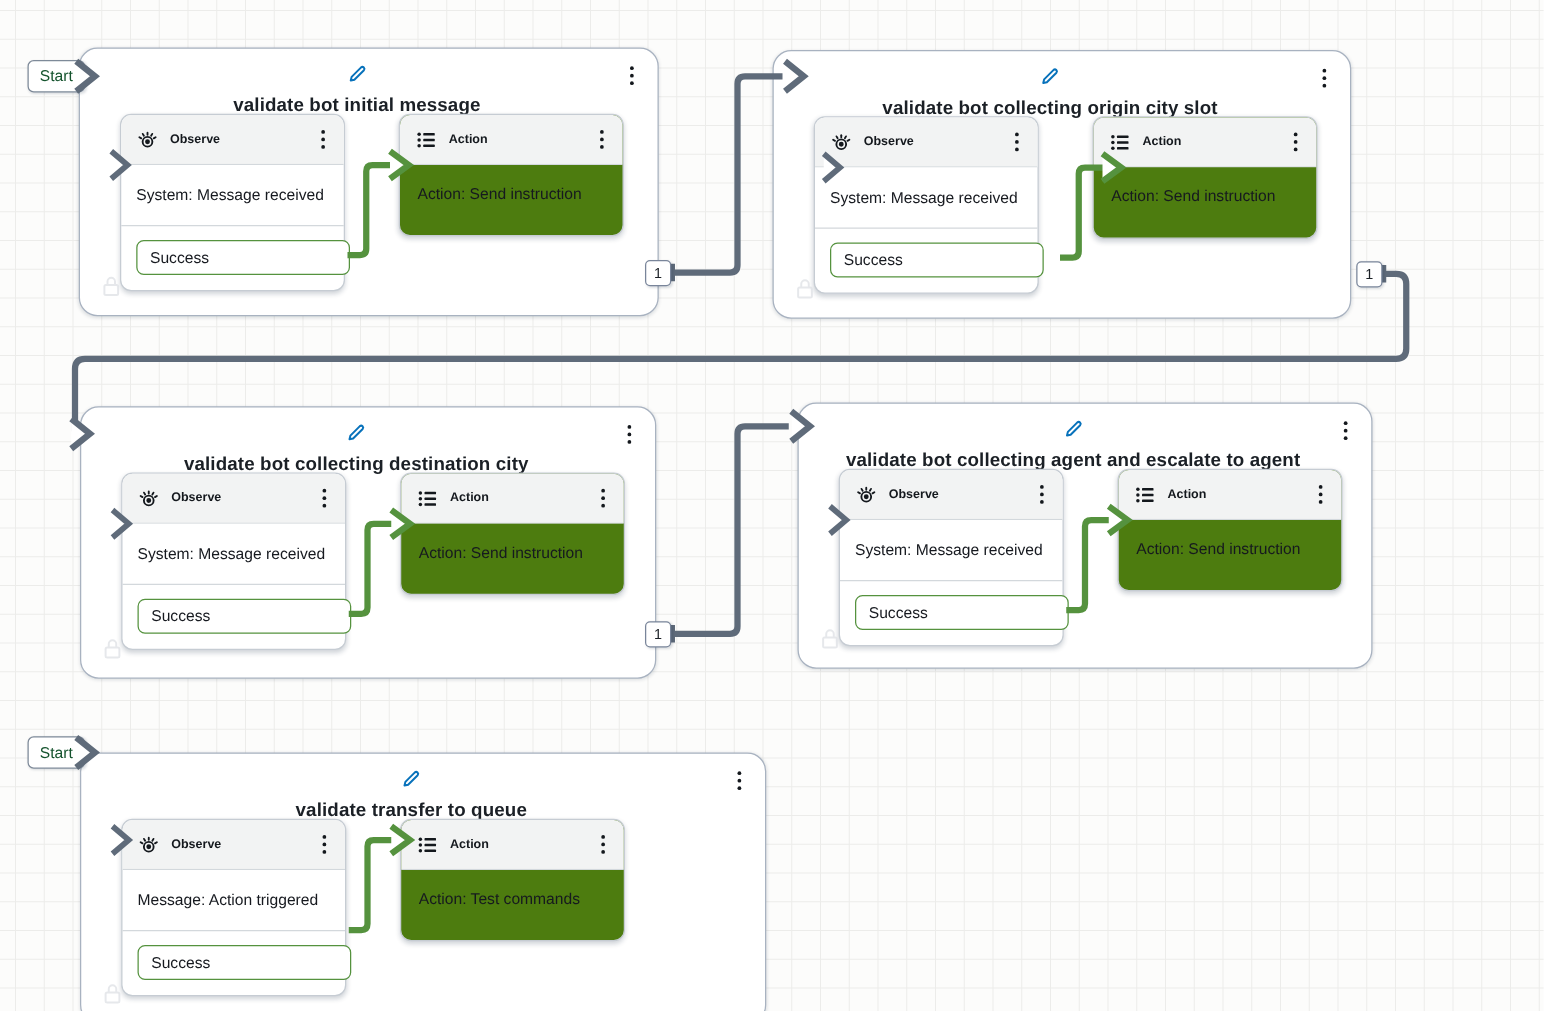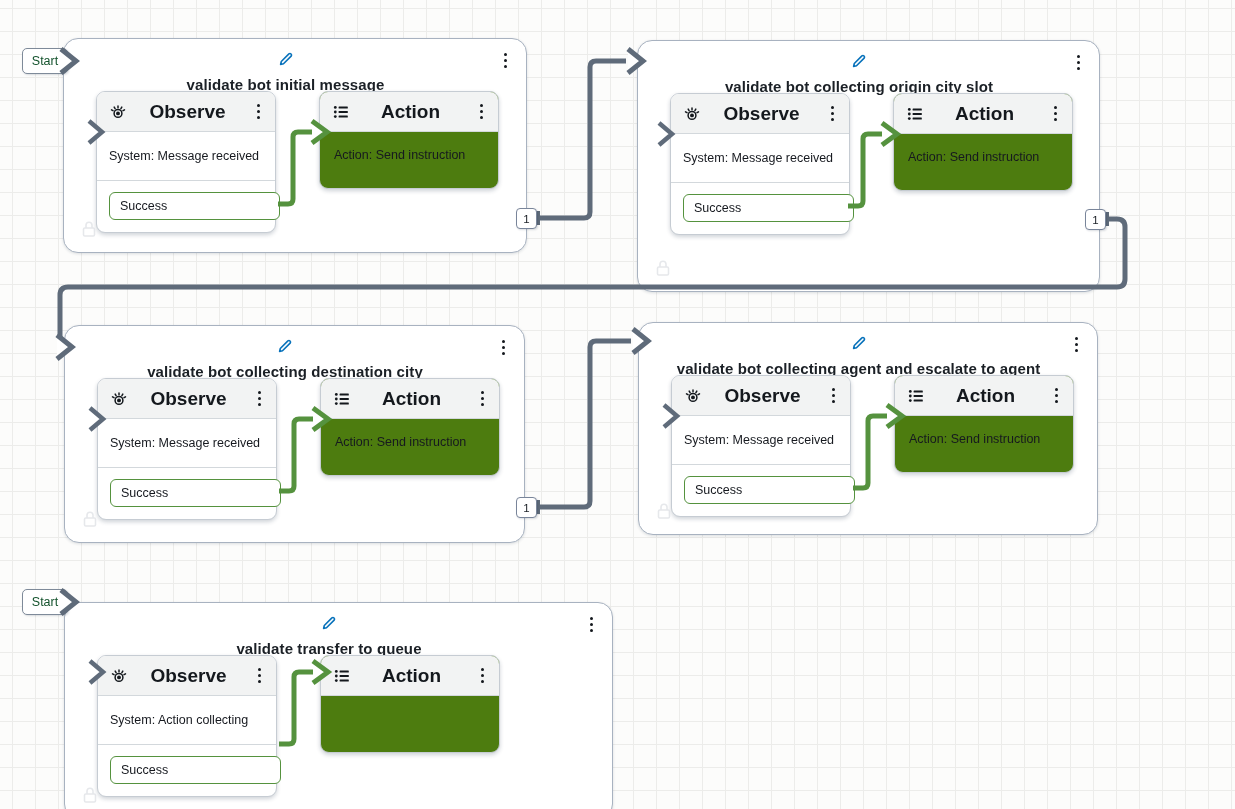--- a/index.html
+++ b/index.html
@@ -145,7 +145,7 @@
       </svg>
   </div>
 
-  <div class="block" style="left:637px;top:40px;width:463px;height:252px">
+  <div class="block" style="left:618px;top:40px;width:463px;height:215px">
     <div class="block-title-row">
       <svg class="icon16">
           <use href="#i-pencil"></use>

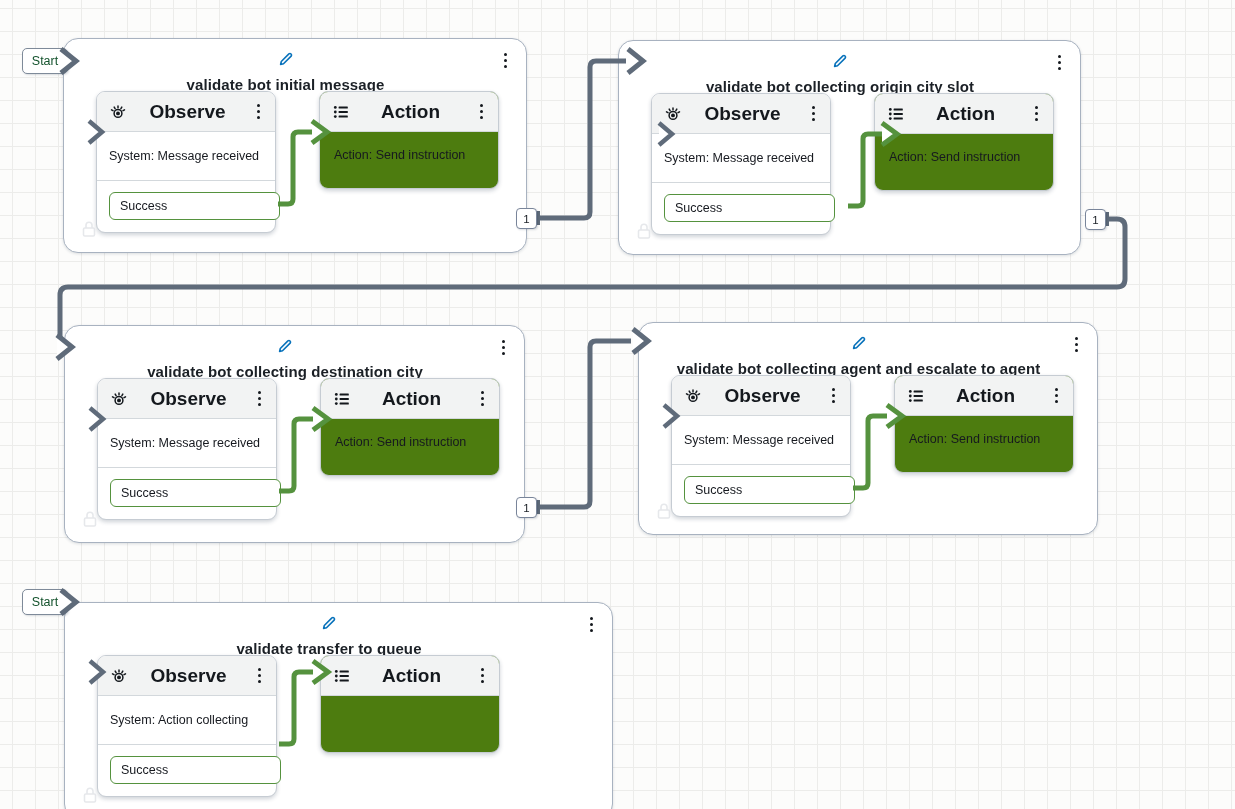--- a/index.html
+++ b/index.html
@@ -31,7 +31,7 @@
     height:40px;background:#f2f3f3;border-bottom:1px solid #d3d8dc;
     border-radius:8px 8px 0 0;display:flex;align-items:center;gap:10px;padding:0 8px 0 13px;
   }
-  .card-title{font-size:19px;font-weight:bold;color:#14181d;flex:1;text-align:center;}
+  .card-title{font-size:10px;font-weight:bold;color:#14181d;flex:1;}
   .icon16{width:16px;height:16px;flex:none;}
   .observe-card{width:180px;height:142px;}
   .action-card{width:180px;height:98px;background:#4d7c0f;}

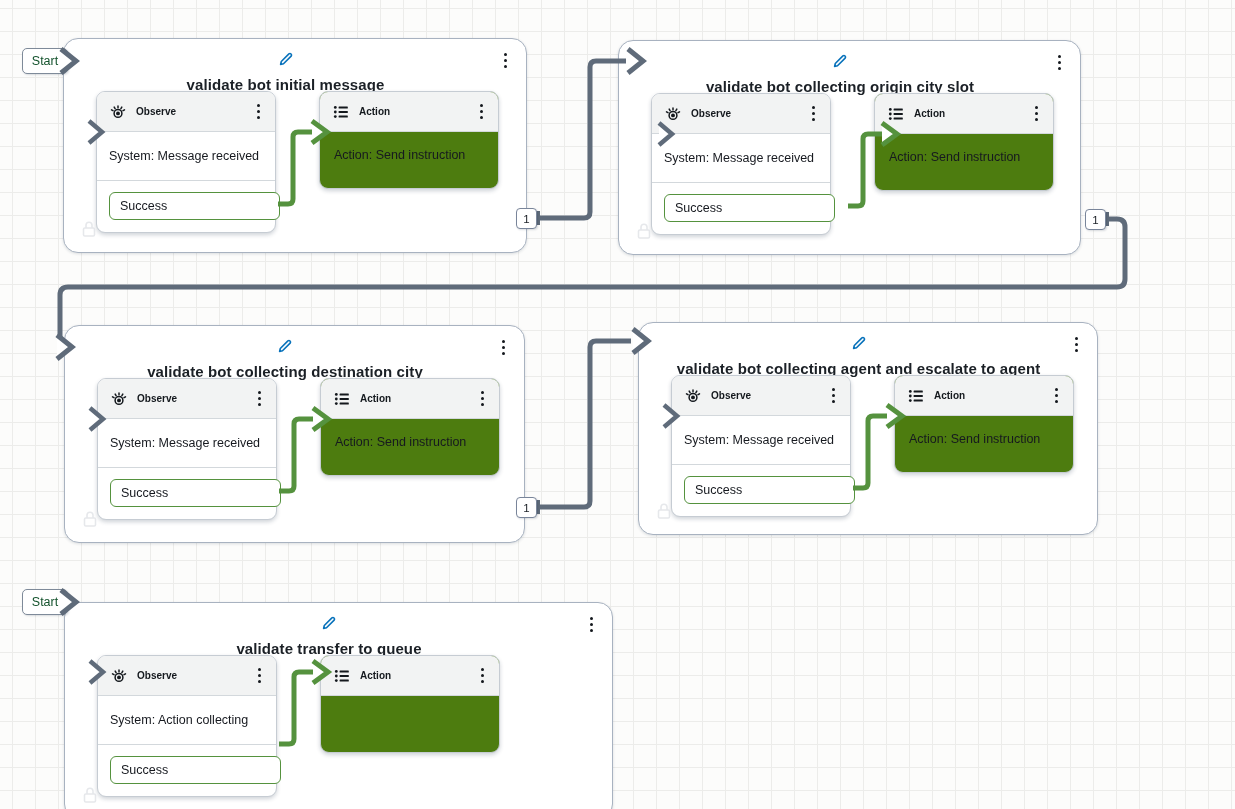--- a/index.html
+++ b/index.html
@@ -316,7 +316,7 @@
             <span class="dot"></span>
           </div>
       </div>
-      <div class="observe-event">System: Action collecting</div>
+      <div class="observe-event">Message: Action triggered</div>
       <div class="observe-divider"></div>
       <div class="success-box">
           <span>Success</span>

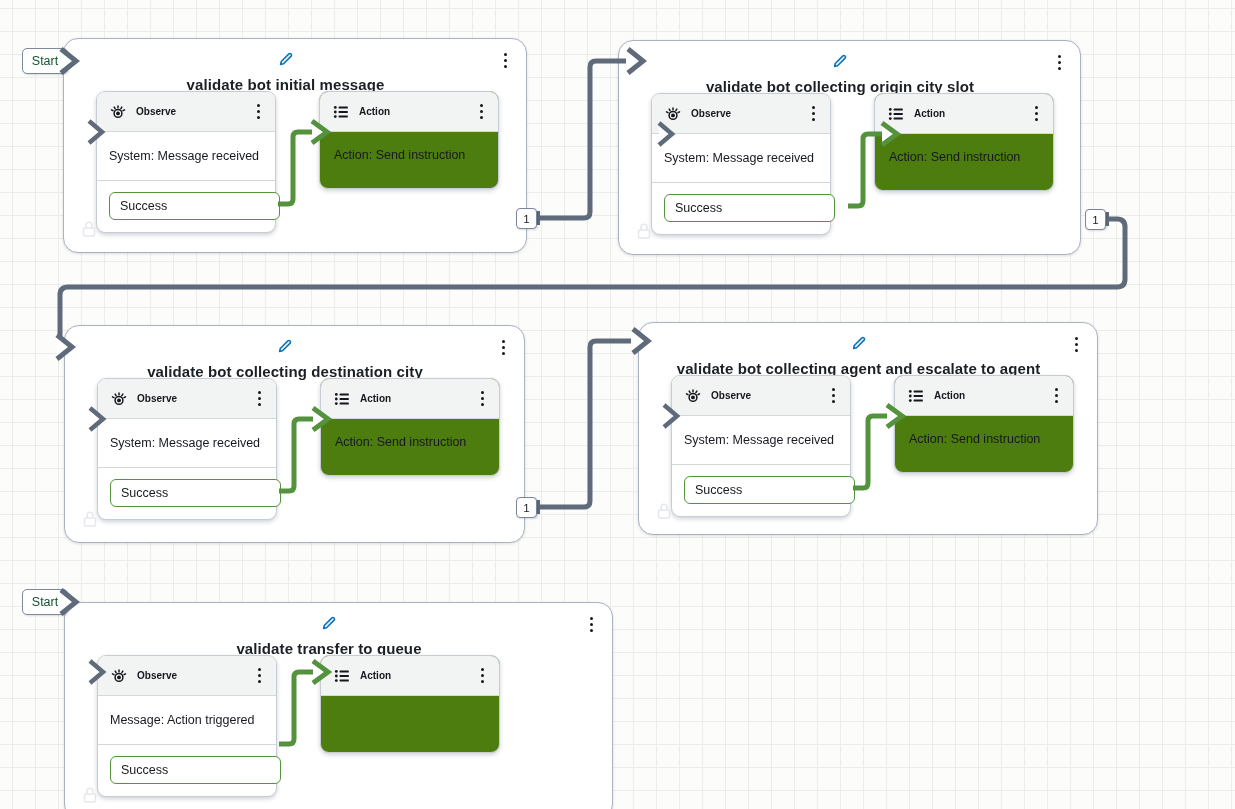--- a/index.html
+++ b/index.html
@@ -334,6 +334,7 @@
             <span class="dot"></span>
           </div>
       </div>
+      <div class="action-instruction">Action: Test commands</div>
     </div>
     <svg class="lock" viewBox="0 0 16 18">
         <use href="#i-lock"></use>

